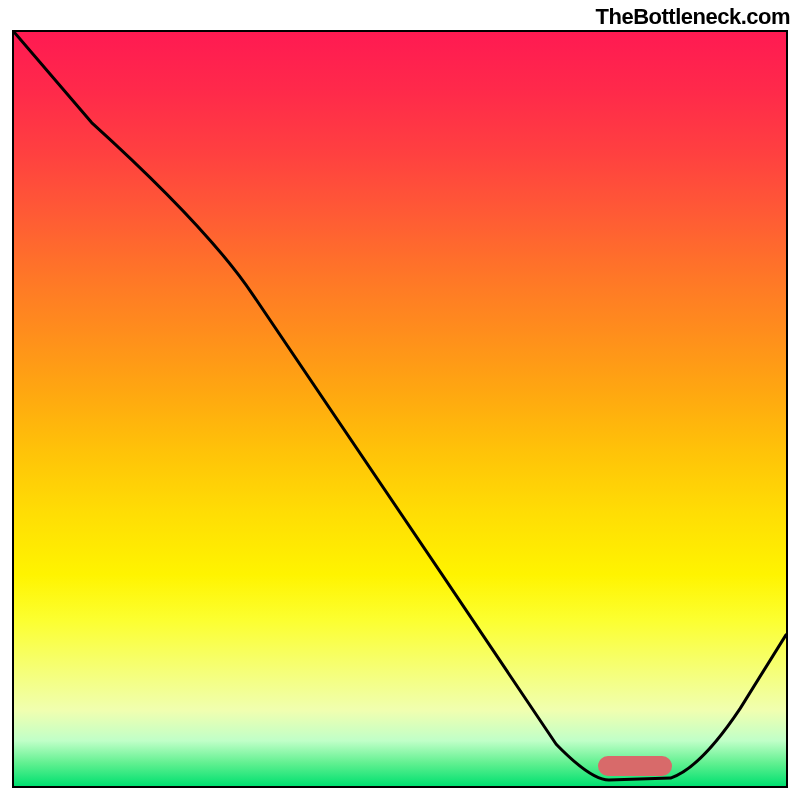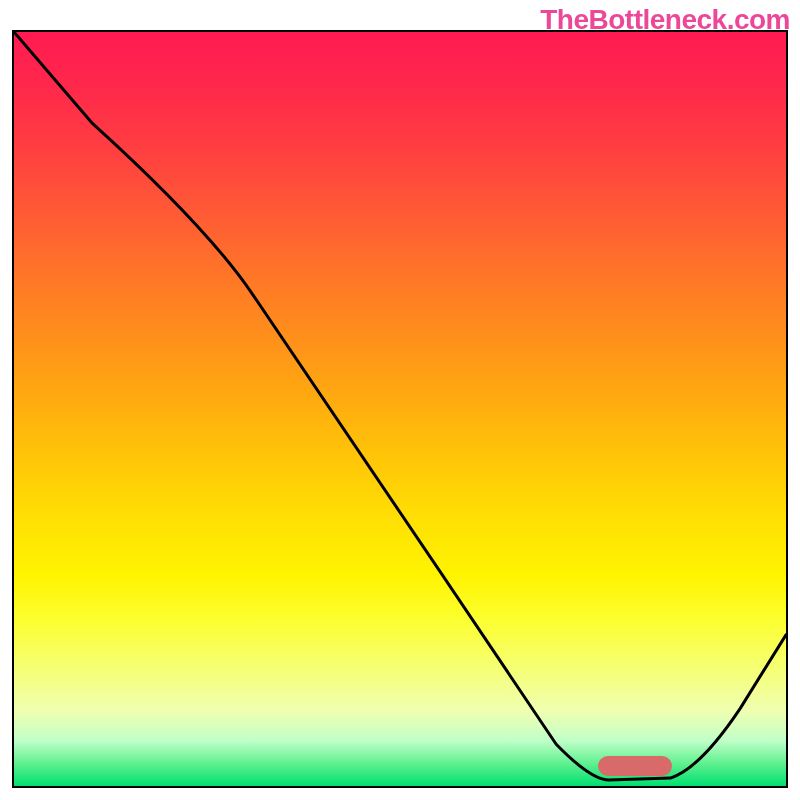--- a/index.html
+++ b/index.html
@@ -14,9 +14,9 @@
     position: absolute;
     top: 4px;
     right: 10px;
-    font-size: 28px;
+    font-size: 22px;
     font-weight: bold;
-    color: #ec4899;
+    color: #000000;
     letter-spacing: -0.5px;
   }
   .chart-box {

